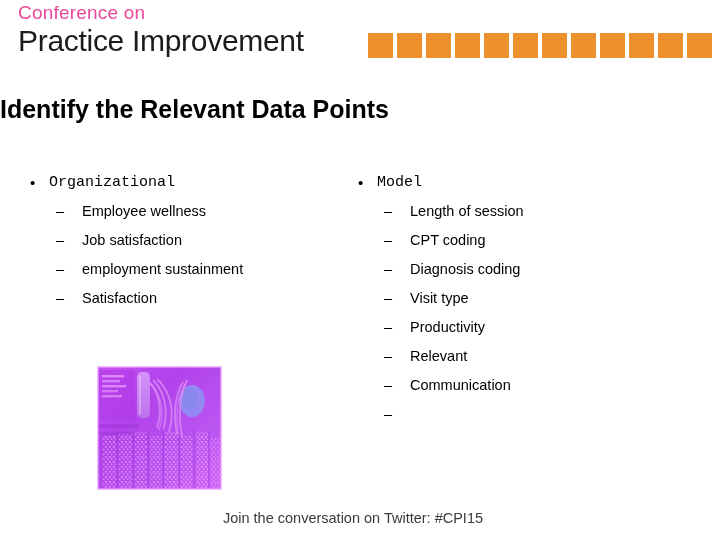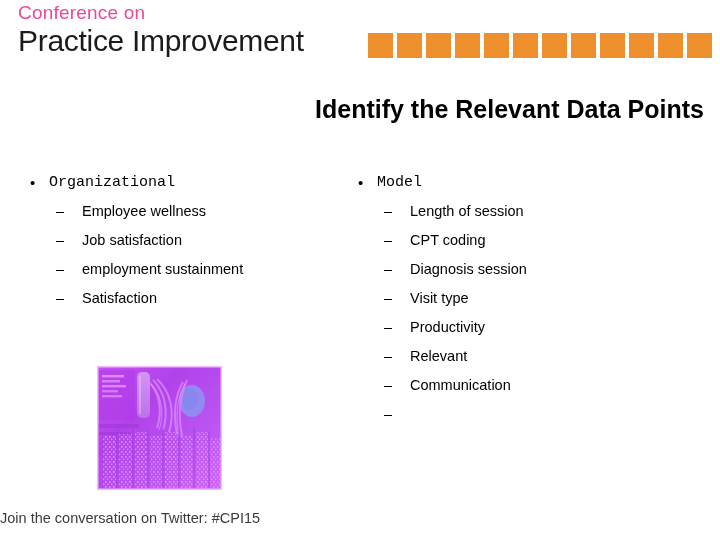--- a/index.html
+++ b/index.html
@@ -69,7 +69,7 @@
     left: 0;
     top: 93px;
     width: 712px;
-    text-align: right;
+    text-align: left;
     font-size: 25px;
     line-height: 32px;
     font-weight: bold;

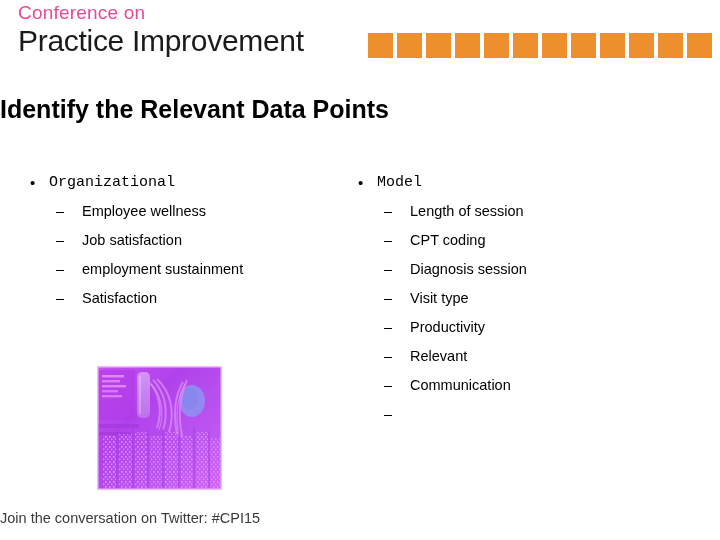--- a/index.html
+++ b/index.html
@@ -226,7 +226,7 @@
     </div>
     <div class="lvl2-row">
       <span class="lvl2-marker">–</span>
-      <span class="lvl2-text">Diagnosis session</span>
+      <span class="lvl2-text">Diagnosis coding</span>
     </div>
     <div class="lvl2-row">
       <span class="lvl2-marker">–</span>

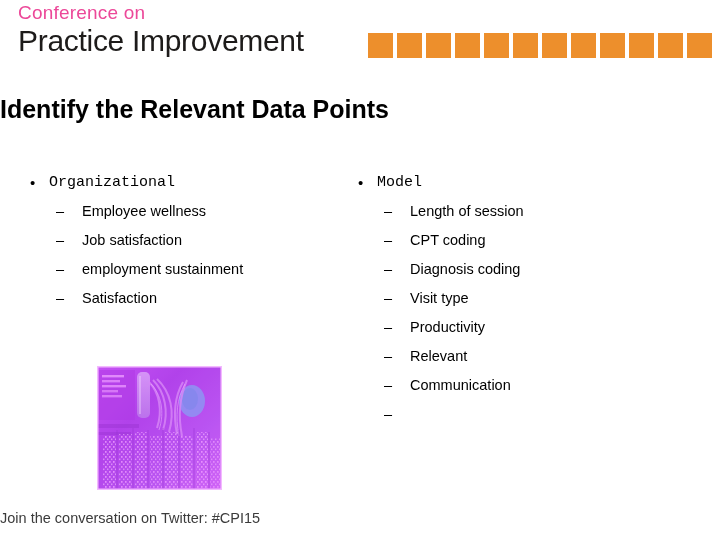--- a/index.html
+++ b/index.html
@@ -150,7 +150,7 @@
     left: 0;
     top: 508px;
     width: 706px;
-    text-align: left;
+    text-align: center;
     font-size: 14.5px;
     line-height: 20px;
     color: #3b3b3b;

